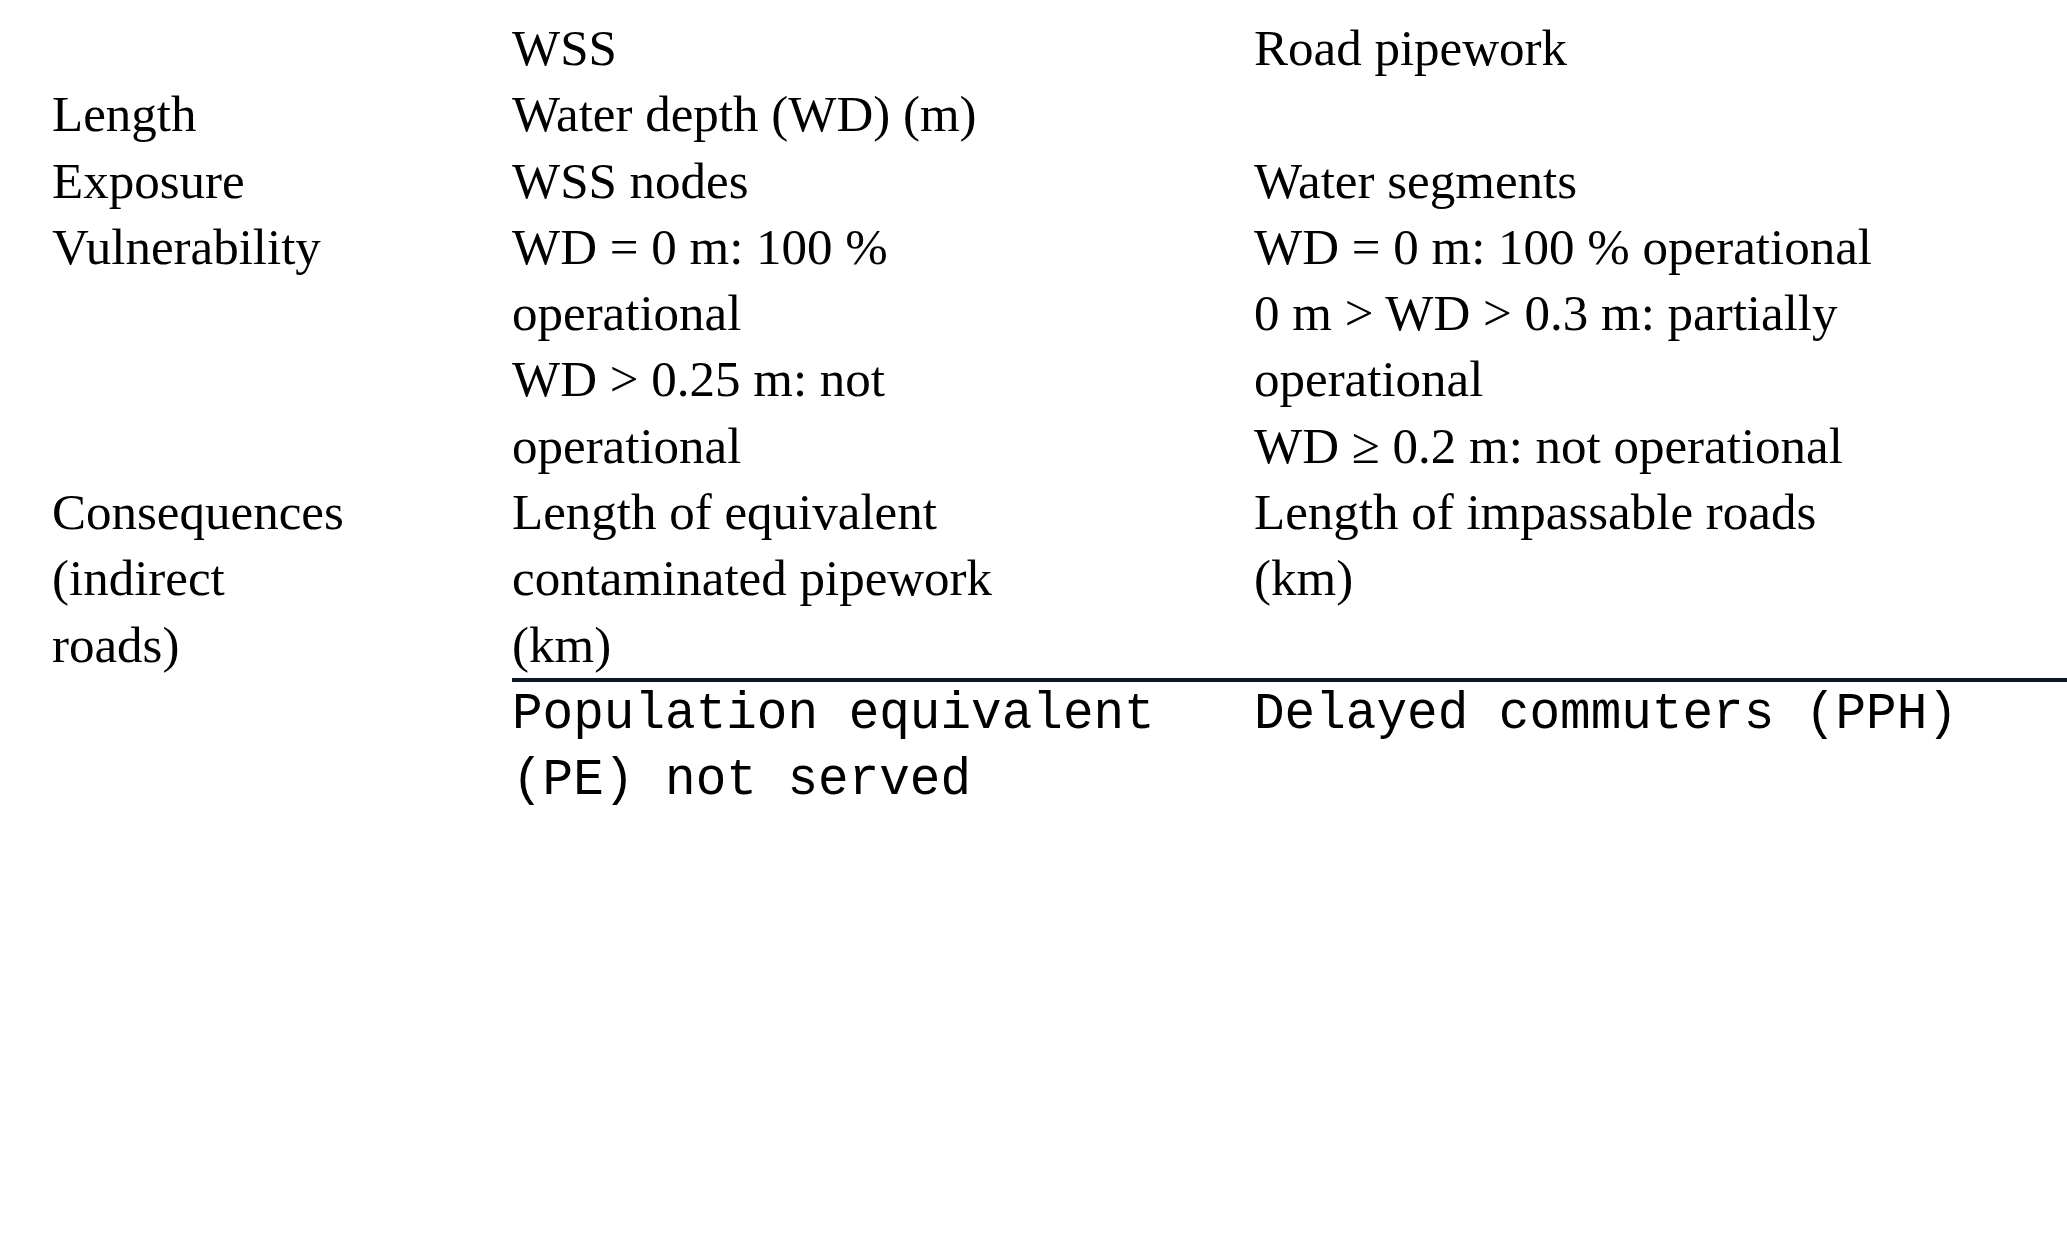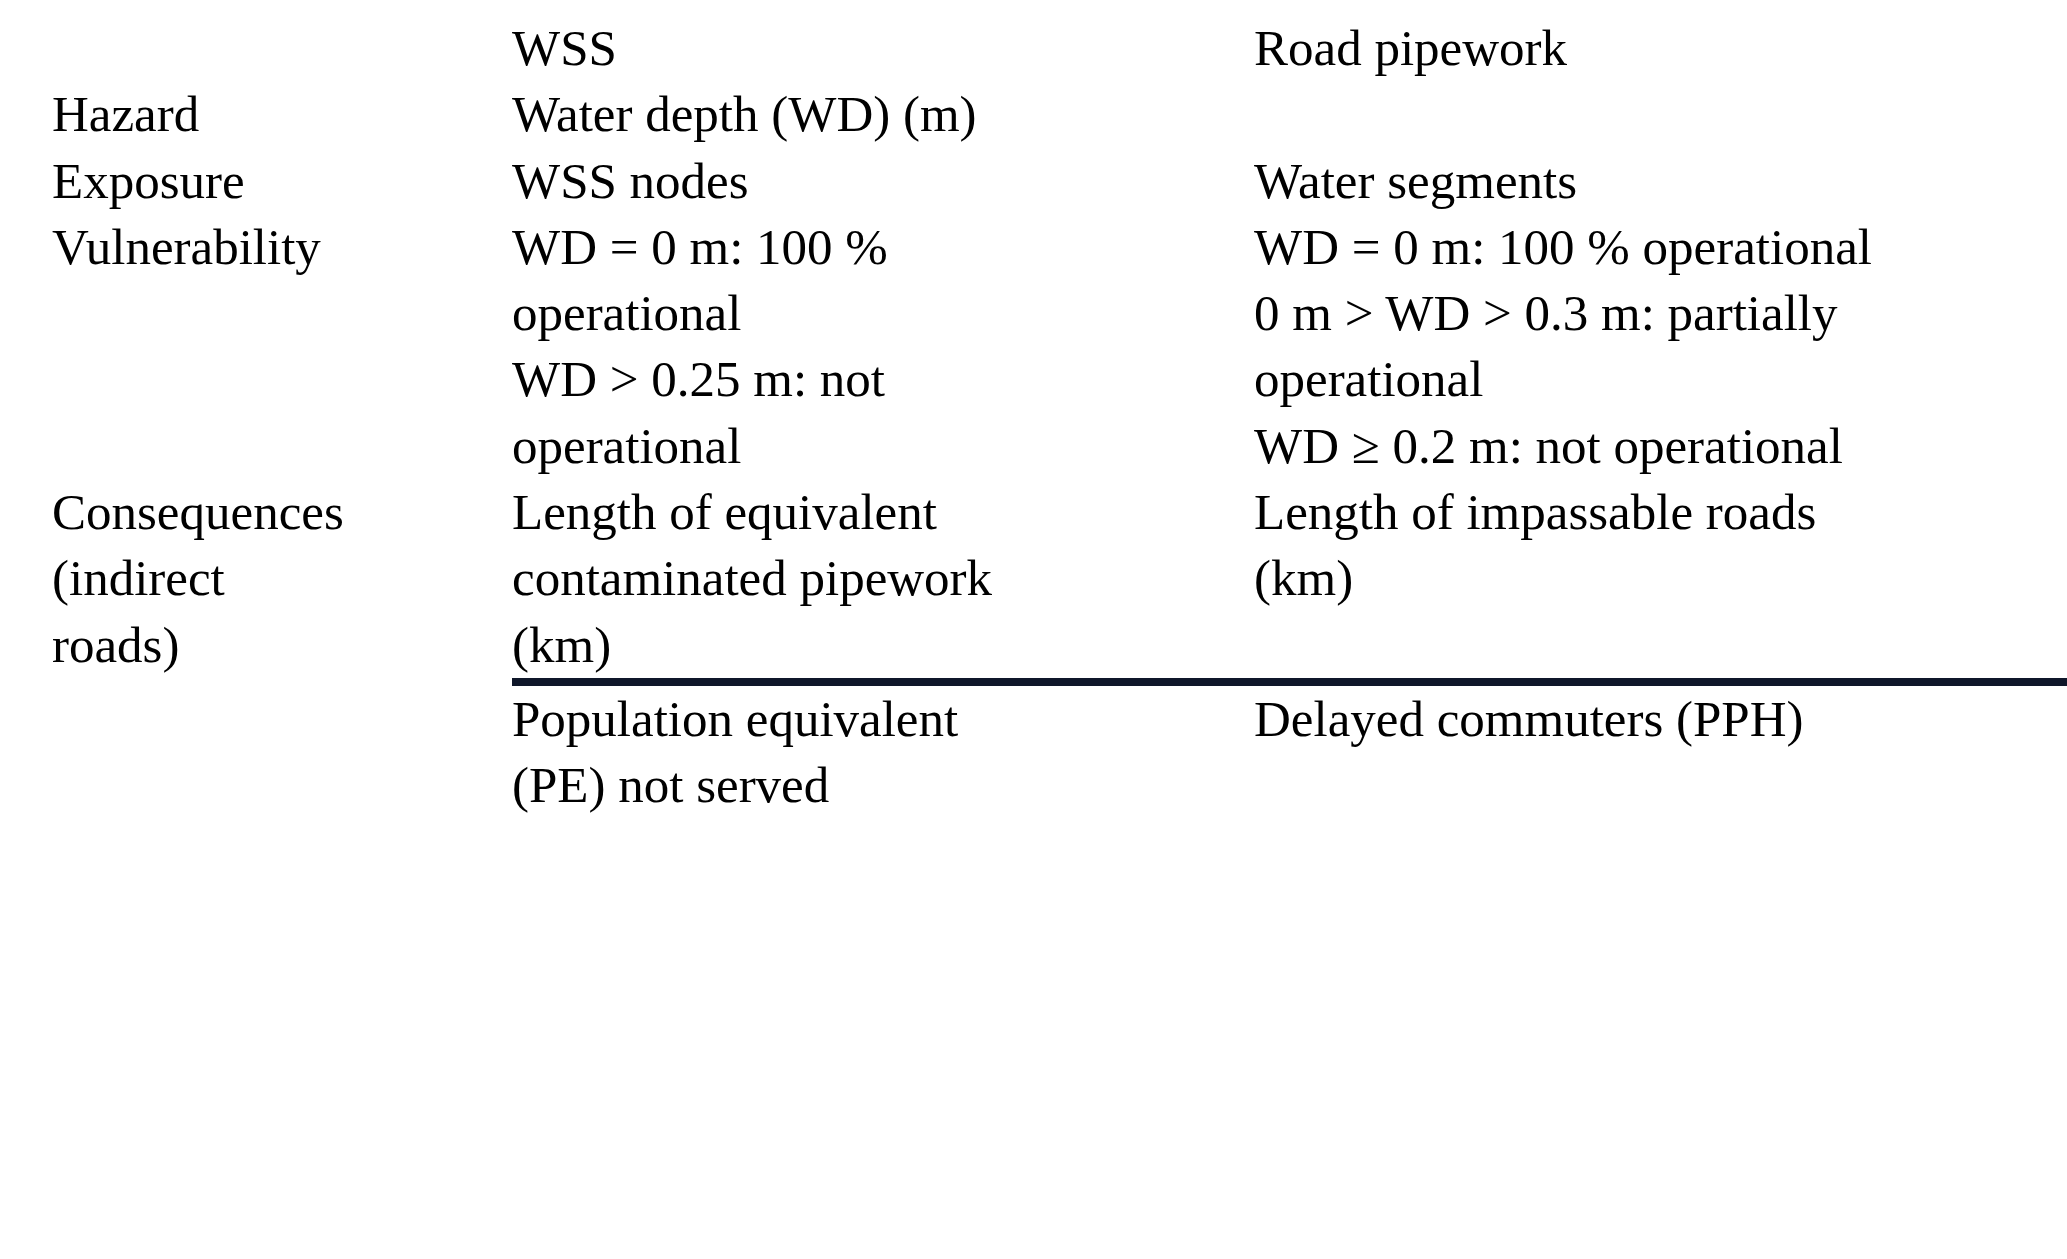--- a/index.html
+++ b/index.html
@@ -106,7 +106,7 @@
     <tbody>
 
       <tr class="rule-mid">
-        <td class="label-cell">Hazard</td>
+        <td class="label-cell">Length</td>
         <td class="hazard-span" colspan="2">Water depth (WD) (m)</td>
       </tr>
 

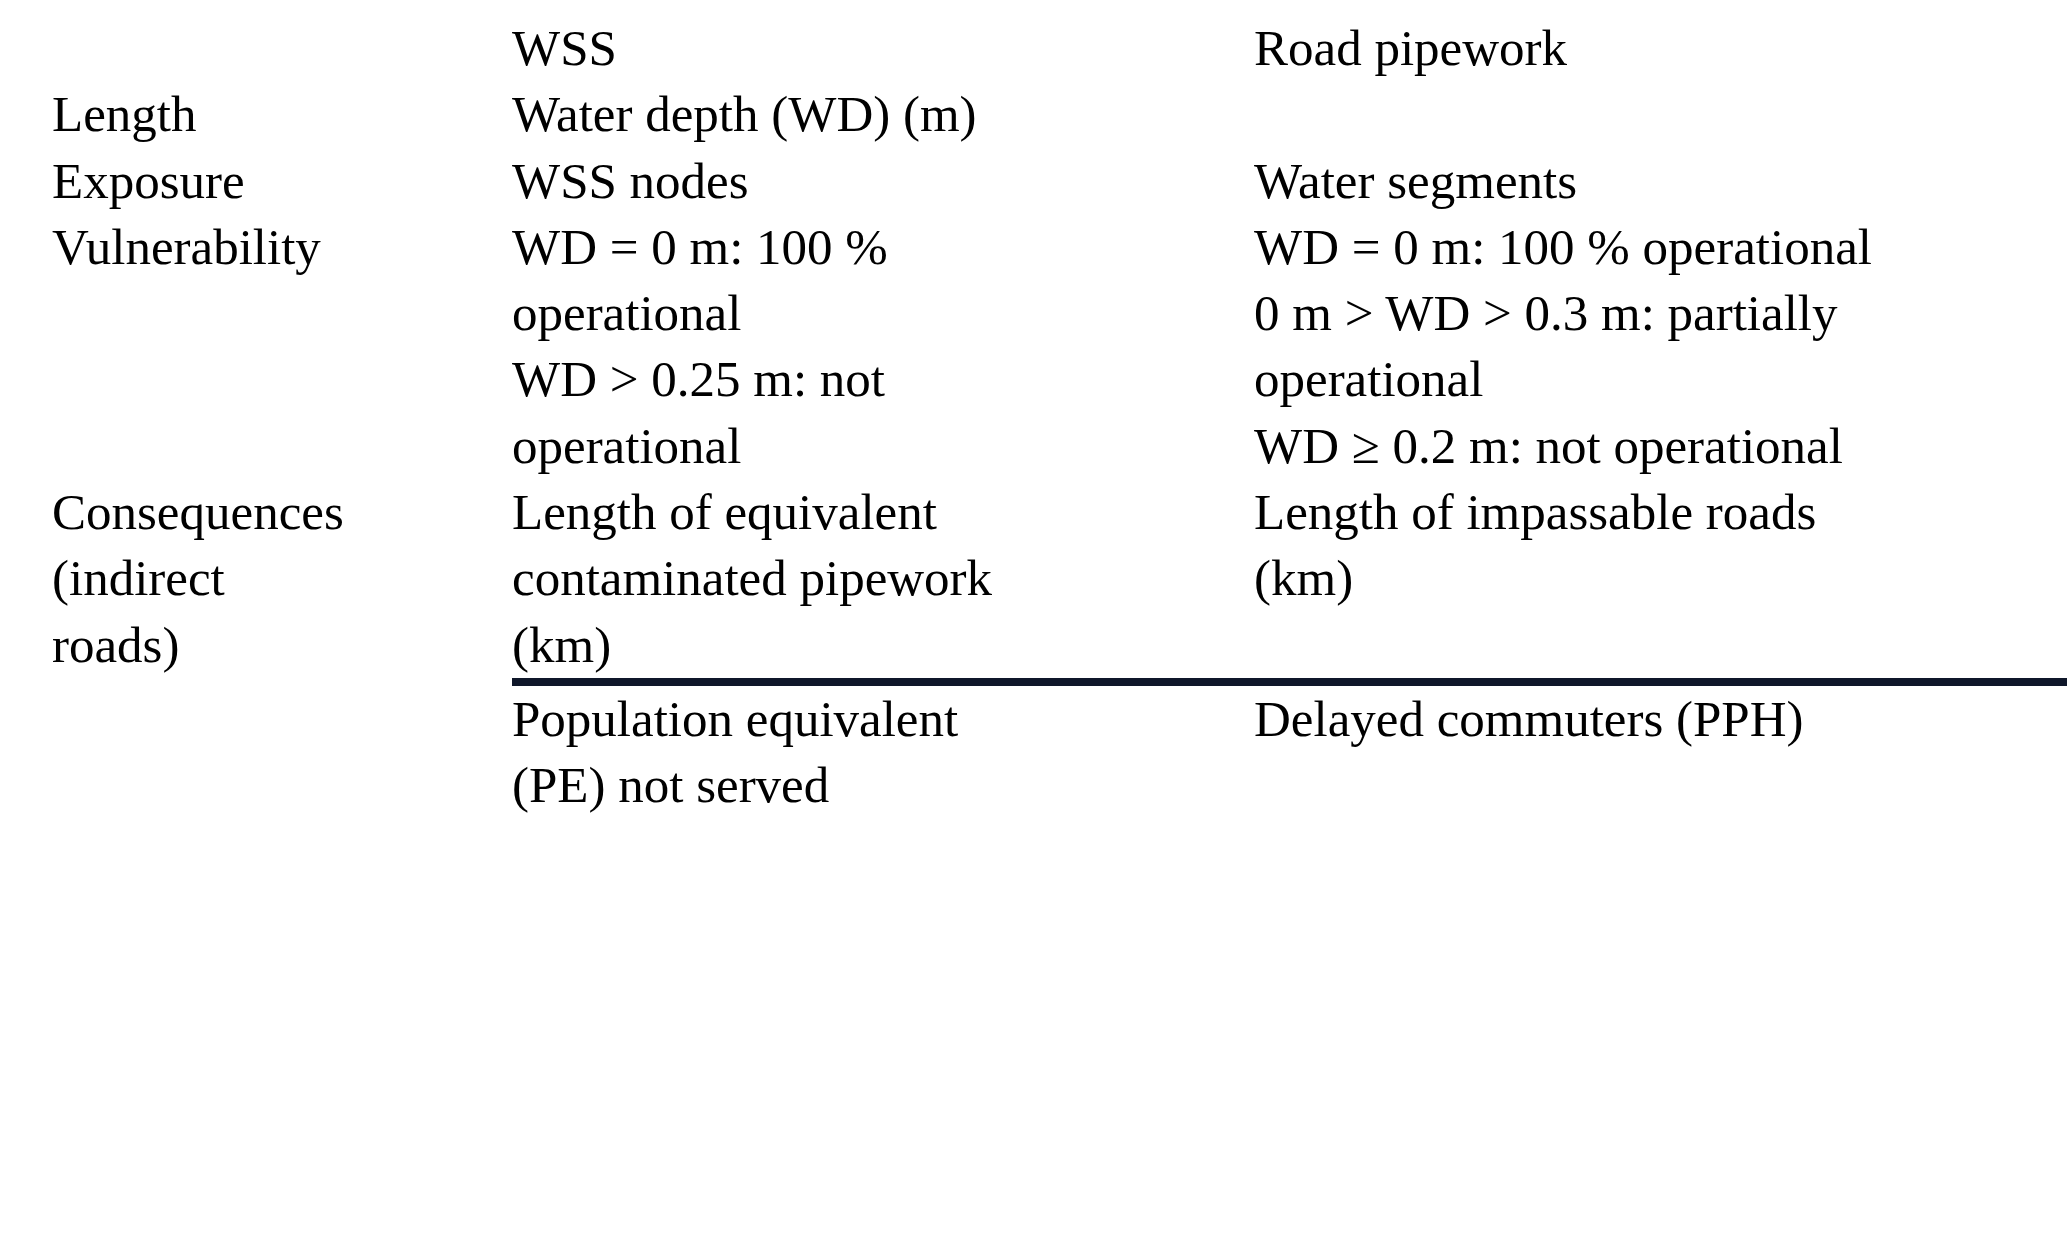--- a/index.html
+++ b/index.html
@@ -59,7 +59,8 @@
   }
   
   .rule-partial > td.partial-span {
-    border-top: 8px solid #0f172a;
+    border-top: 4px solid #0f172a;
+    font-family: Liberation Mono, monospace;
   }
 
   

